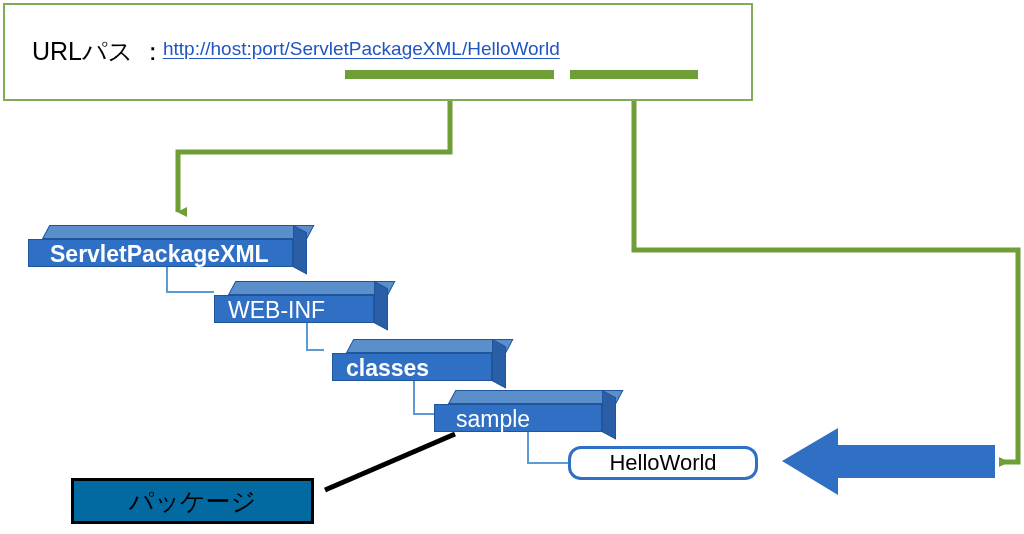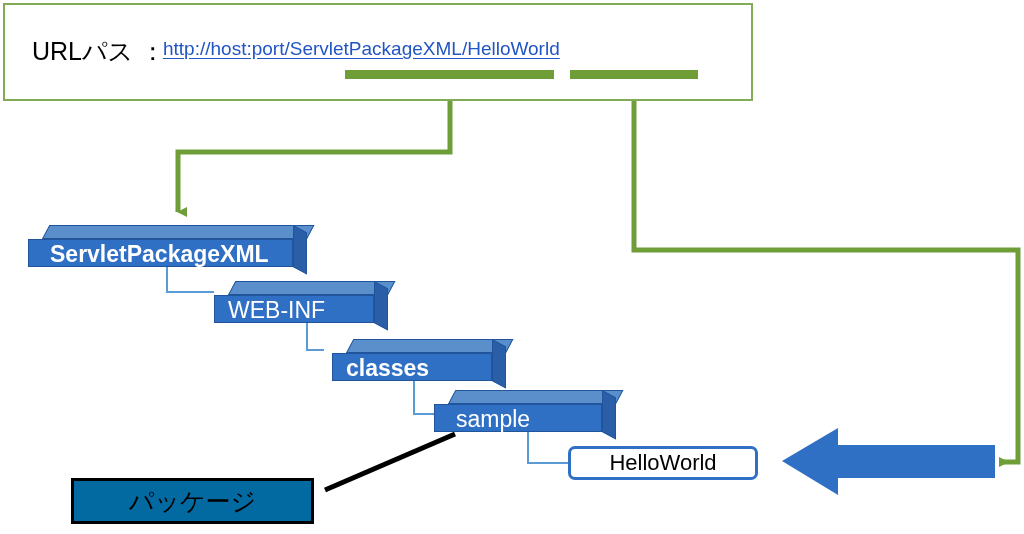--- a/index.html
+++ b/index.html
@@ -103,7 +103,7 @@
     width: 190px;
     height: 34px;
     border: 3px solid #2f6fc4;
-    border-radius: 7px;
+    border-radius: 13px;
     background: #ffffff;
     box-sizing: border-box;
   }

